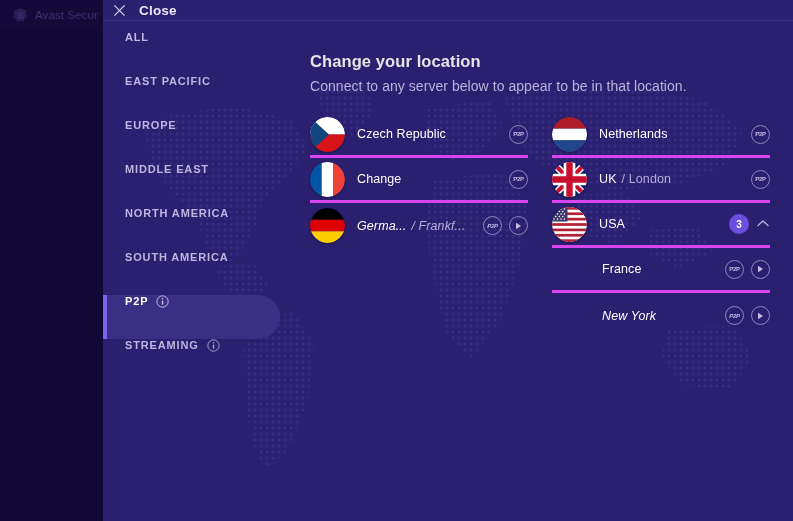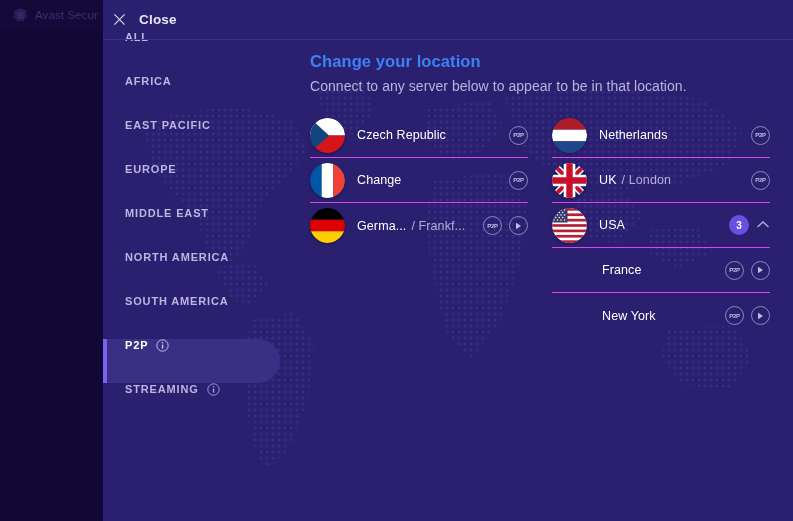--- a/index.html
+++ b/index.html
@@ -22,7 +22,7 @@
   #worldmap{position:absolute;inset:0;pointer-events:none;opacity:.85;}
 
   
-  #modal-header{position:absolute;left:0;top:0;right:0;height:40px;
+  #modal-header{position:absolute;left:0;top:0;right:0;height:21px;
     display:flex;align-items:center;gap:13px;padding-left:10px;box-sizing:border-box;
     border-bottom:1px solid #3b2f85;z-index:5;}
   #close-x{width:13px;height:13px;flex:0 0 auto;}

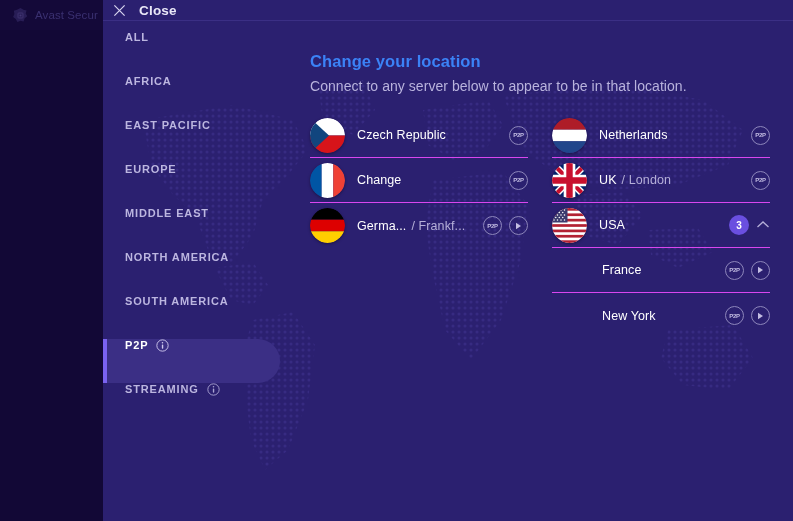--- a/index.html
+++ b/index.html
@@ -43,7 +43,7 @@
   
   #main{position:absolute;left:177px;top:31px;right:0;bottom:0;
     padding:21px 28px 0 30px;box-sizing:border-box;z-index:3;}
-  #main-title{font-size:16.5px;font-weight:bold;color:#3b82f6;letter-spacing:.1px;margin:0;}
+  #main-title{font-size:16.5px;font-weight:bold;color:#e5e5e5;letter-spacing:.1px;margin:0;}
   #main-sub{font-size:14px;color:#b9b3dd;margin:7px 0 0 0;letter-spacing:.05px;}
 
   

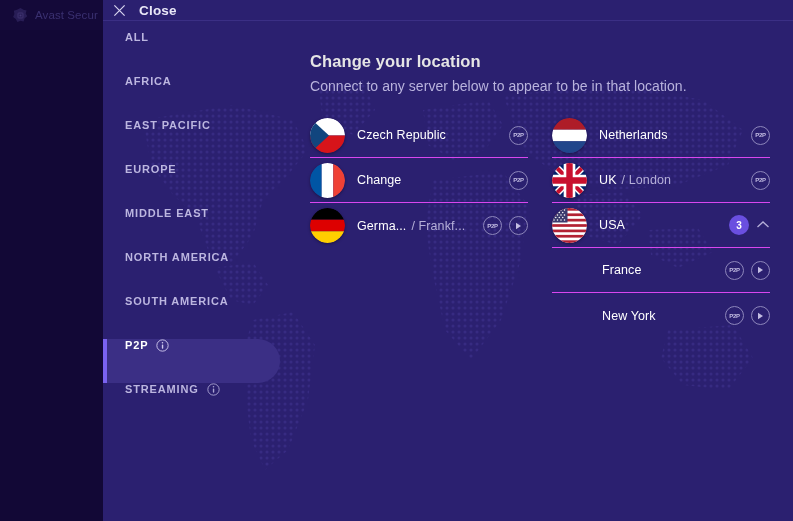--- a/index.html
+++ b/index.html
@@ -134,9 +134,6 @@
       <span class="side-label">ALL</span>
     </div>
 
-    <div class="side-item">
-      <span class="side-label">AFRICA</span>
-    </div>
 
     <div class="side-item">
       <span class="side-label">EAST PACIFIC</span>

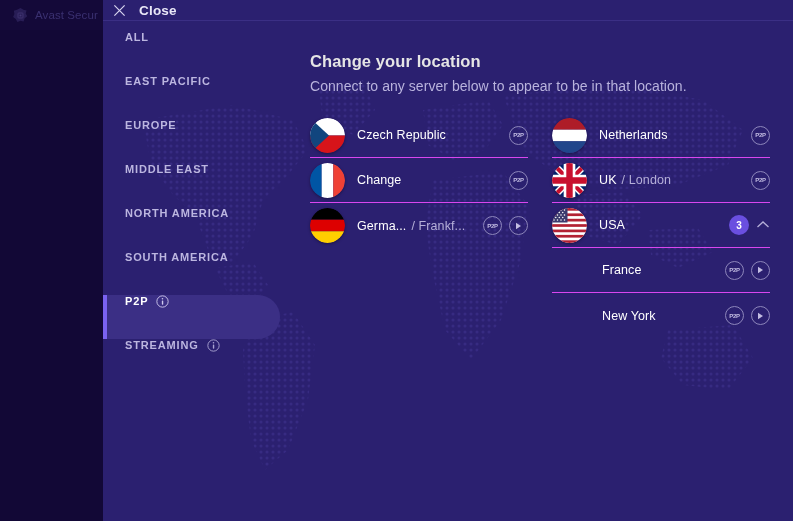--- a/index.html
+++ b/index.html
@@ -50,7 +50,7 @@
   #columns{display:flex;gap:24px;margin-top:19px;}
   .column{width:218px;flex:0 0 auto;}
   .srv-row{position:relative;height:45px;display:flex;align-items:center;
-    border-bottom:1px solid #d946ef;box-sizing:border-box;}
+    border-bottom:3px solid #d946ef;box-sizing:border-box;}
   .srv-row:last-child{border-bottom:none;}
   .flag{width:35px;height:35px;border-radius:50%;flex:0 0 auto;overflow:hidden;
     margin-right:12px;box-shadow:0 1px 3px rgba(0,0,0,.35);}

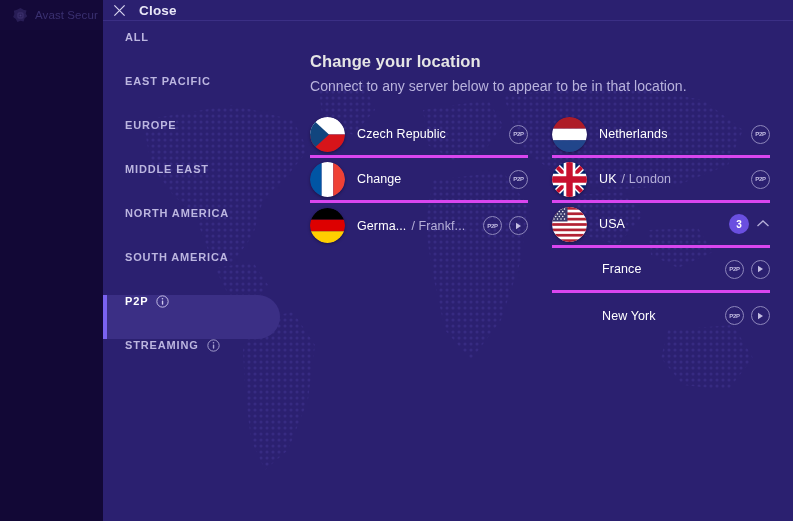--- a/index.html
+++ b/index.html
@@ -51,7 +51,7 @@
   .column{width:218px;flex:0 0 auto;}
   .srv-row{position:relative;height:45px;display:flex;align-items:center;
     border-bottom:3px solid #d946ef;box-sizing:border-box;}
-  .srv-row:last-child{border-bottom:none;}
+  .srv-row:last-child{border-bottom:none;font-style:italic;}
   .flag{width:35px;height:35px;border-radius:50%;flex:0 0 auto;overflow:hidden;
     margin-right:12px;box-shadow:0 1px 3px rgba(0,0,0,.35);}
   .flag svg{display:block;}

